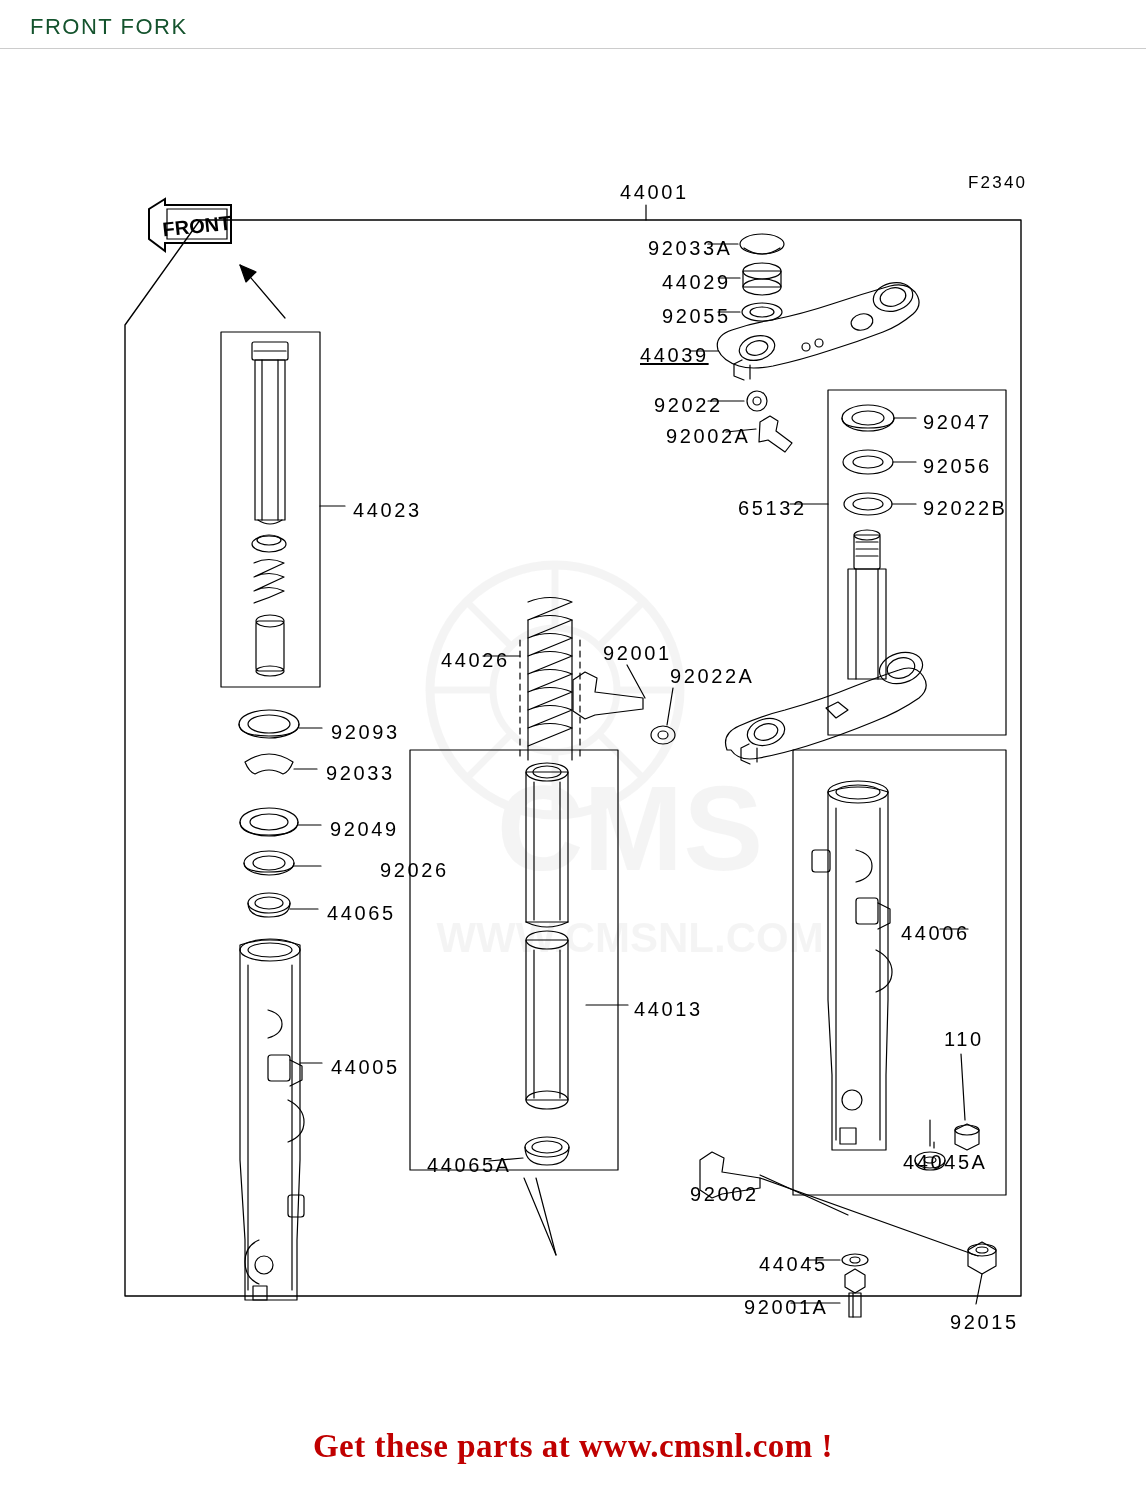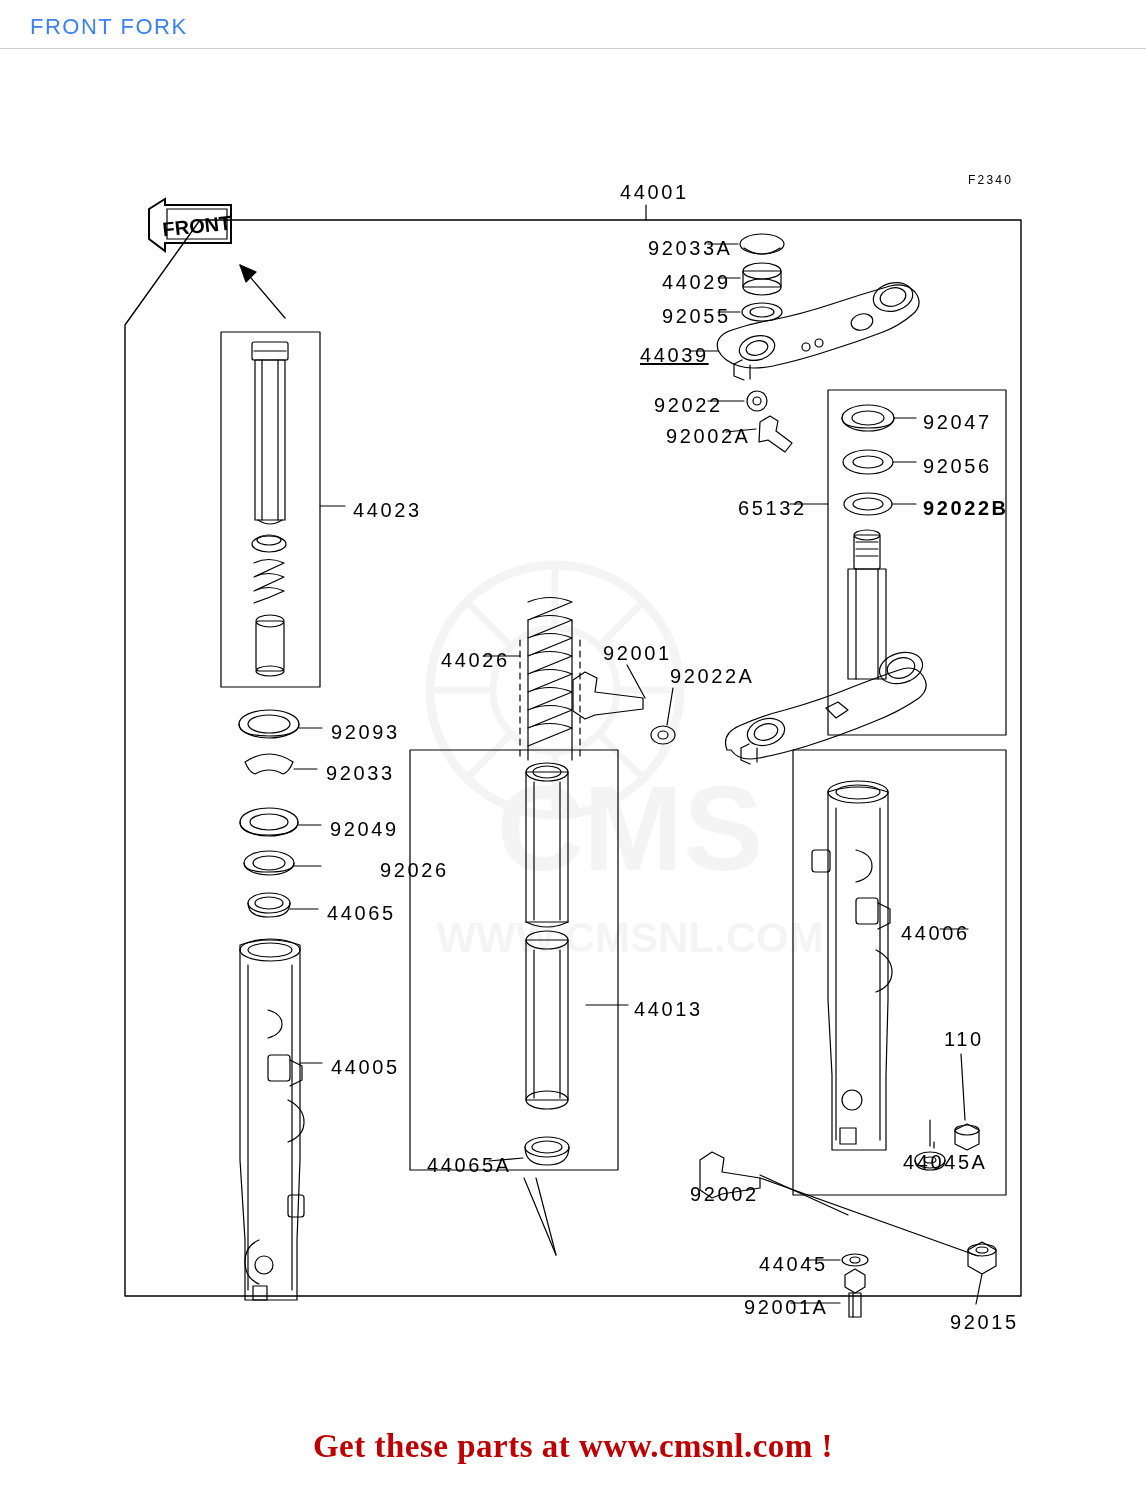--- a/index.html
+++ b/index.html
@@ -21,7 +21,7 @@
     top: 14px;
     font-size: 22px;
     letter-spacing: 1.5px;
-    color: #3b82f6;
+    color: #14532d;
     font-weight: 400;
   }
   .title-rule {

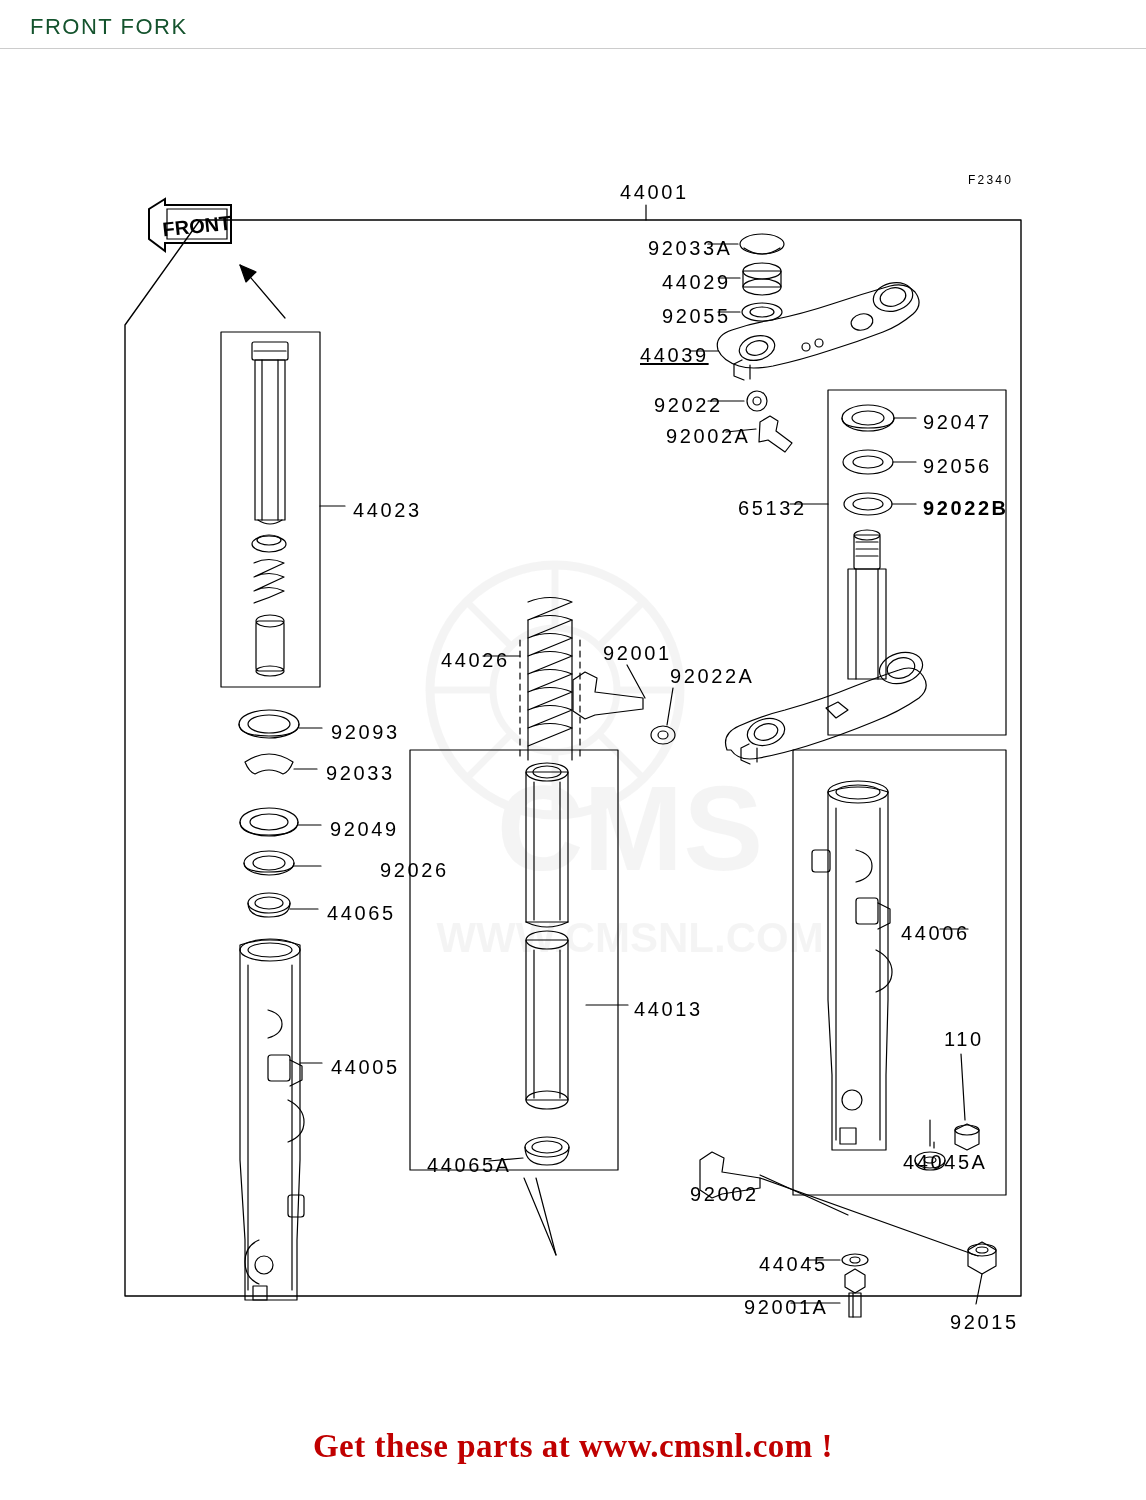--- a/index.html
+++ b/index.html
@@ -61,7 +61,7 @@
     color: #000000;
     white-space: nowrap;
   }
-  .label.code  { font-size: 12px; letter-spacing: 2.2px; }
+  .label.code  { font-size: 17px; letter-spacing: 2.2px; }
 
   .watermark {
     position: absolute;

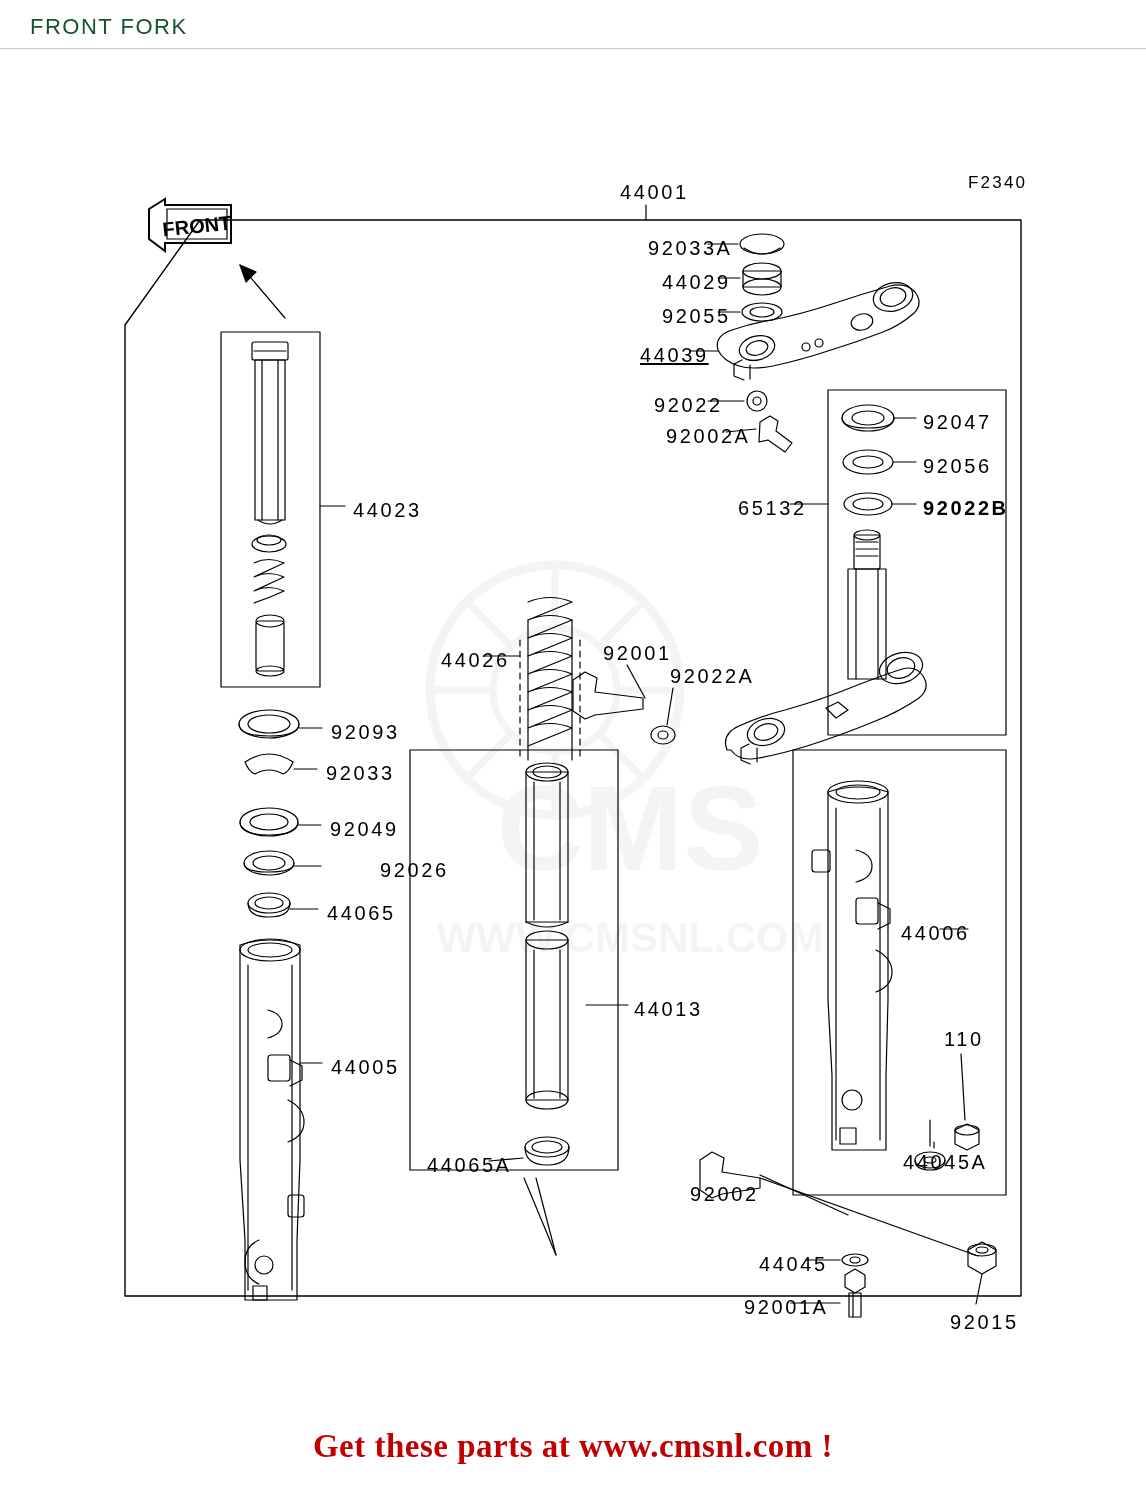--- a/index.html
+++ b/index.html
@@ -375,7 +375,7 @@
   <div class="label" style="left:666px; top:365px;">92002A</div>
   <div class="label" style="left:923px; top:351px;">92047</div>
   <div class="label" style="left:923px; top:395px;">92056</div>
-  <div class="label" style="left:923px; top:437px;font-weight:bold;">92022B</div>
+  <div class="label" style="left:923px; top:437px;">92022B</div>
   <div class="label" style="left:738px; top:437px;">65132</div>
   <div class="label" style="left:353px; top:439px;">44023</div>
   <div class="label" style="left:441px; top:589px;">44026</div>

